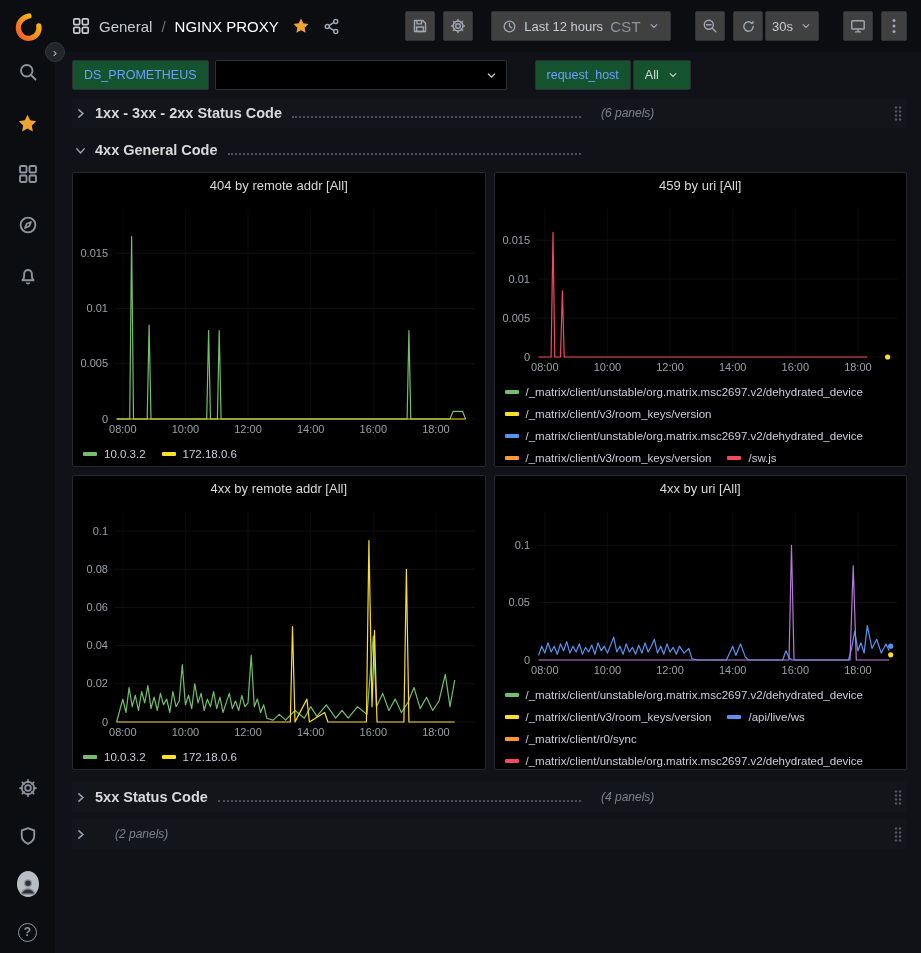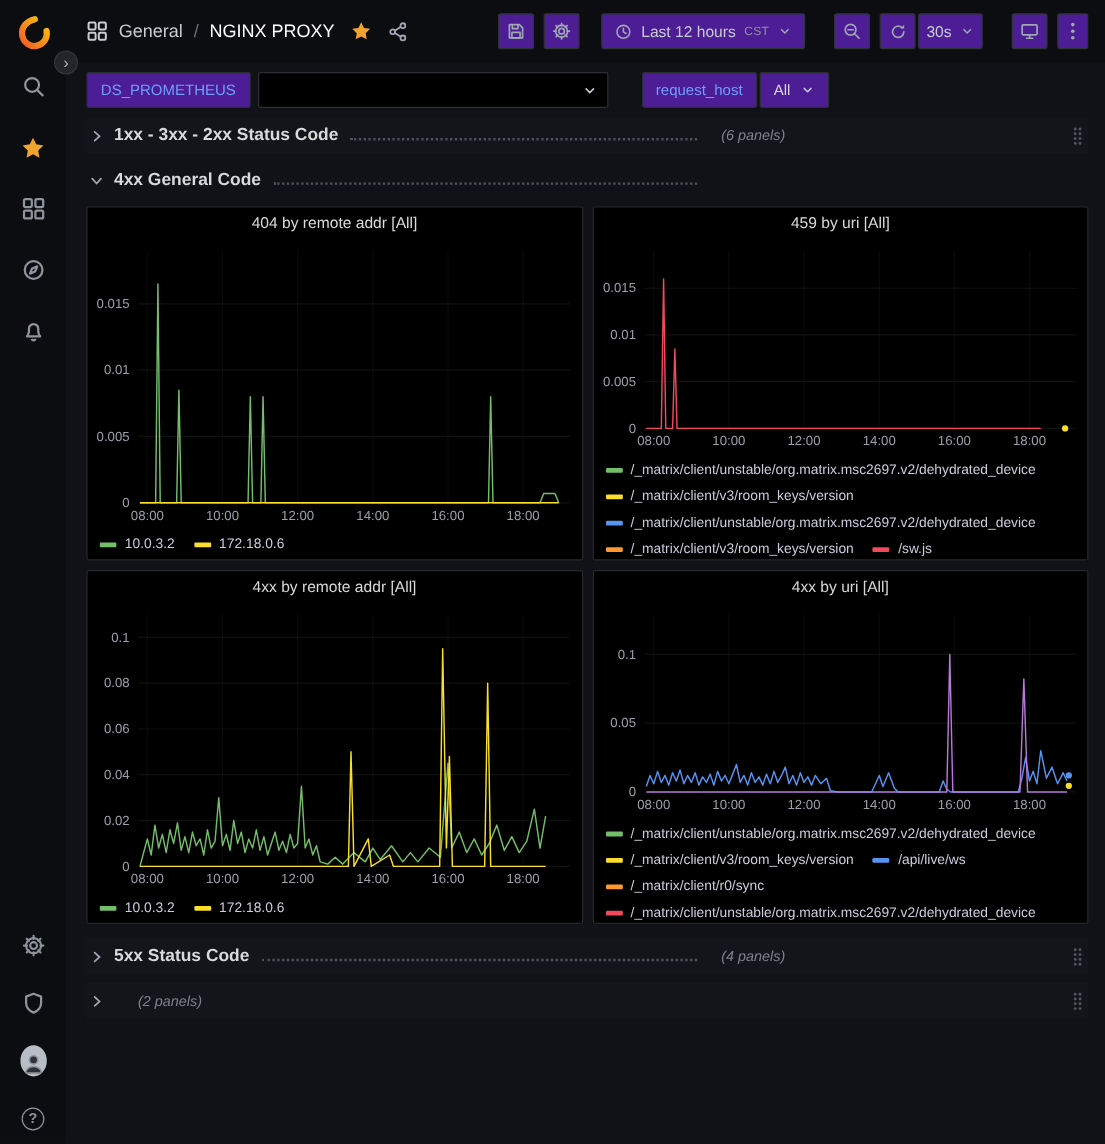--- a/index.html
+++ b/index.html
@@ -45,7 +45,7 @@
   .crumb-extra { display:flex; align-items:center; gap:13px; margin-left:13px; }
   .hright { margin-left:auto; display:flex; align-items:center; gap:8px; }
   .hbtn {
-    height:30px; min-width:30px; background:#4c1d95; border:1px solid #2f3237; border-radius:2px;
+    height:30px; min-width:30px; background:#404040; border:1px solid #2f3237; border-radius:2px;
     display:flex; align-items:center; justify-content:center; gap:7px; padding:0 6px;
     color:#c7cbd1; font-size:13px; cursor:pointer; font-family:inherit;
   }

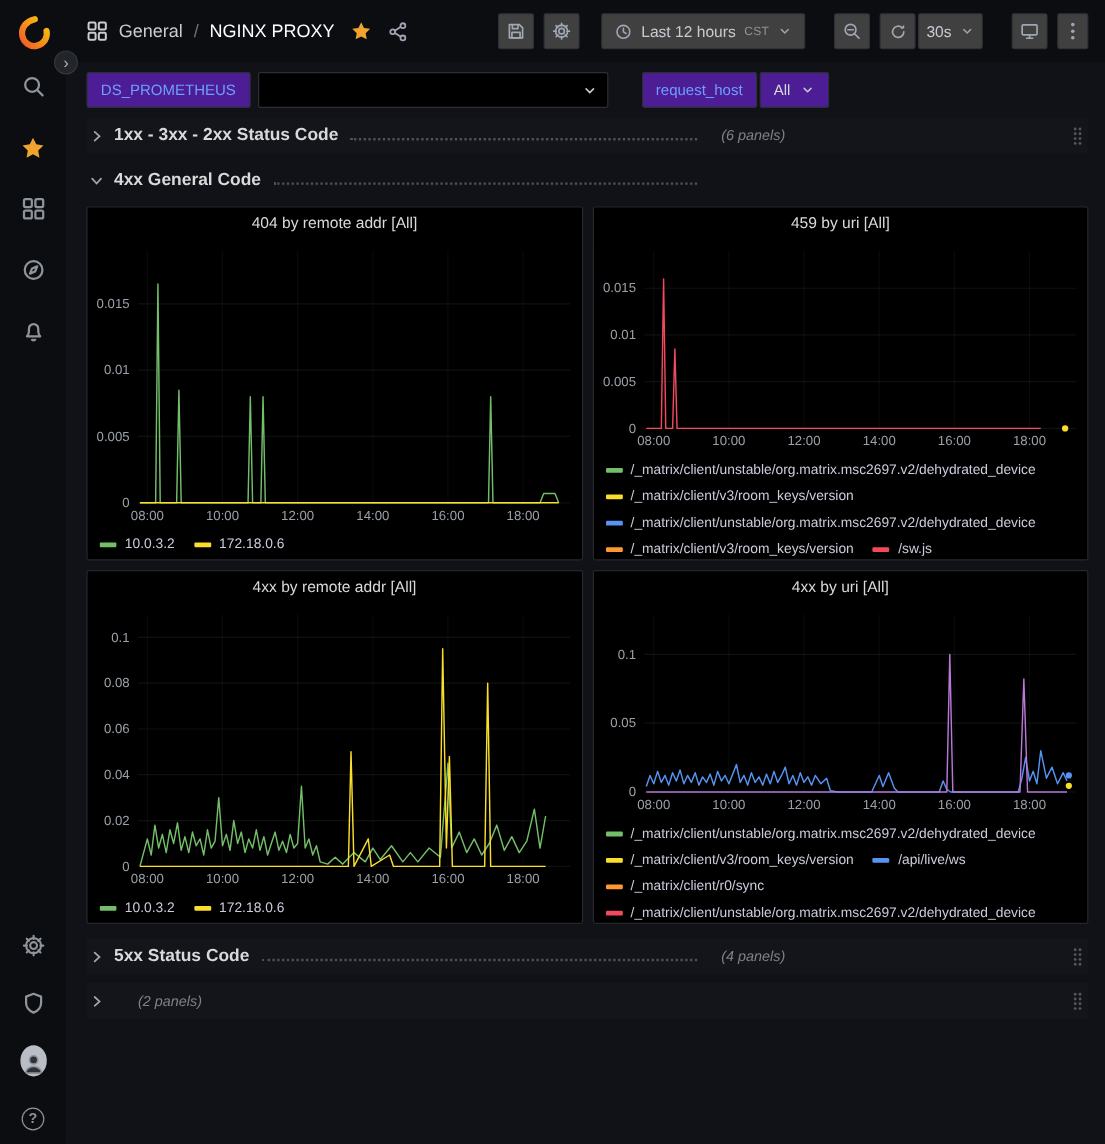--- a/index.html
+++ b/index.html
@@ -49,7 +49,7 @@
     display:flex; align-items:center; justify-content:center; gap:7px; padding:0 6px;
     color:#c7cbd1; font-size:13px; cursor:pointer; font-family:inherit;
   }
-  .hbtn .tz { font-size:10px; color:#8e949c; letter-spacing:.3px; }
+  .hbtn .tz { font-size:15px; color:#8e949c; letter-spacing:.3px; }
   .gap-lg { margin-left:10px; }
   .gap-xl { margin-left:16px; }
   

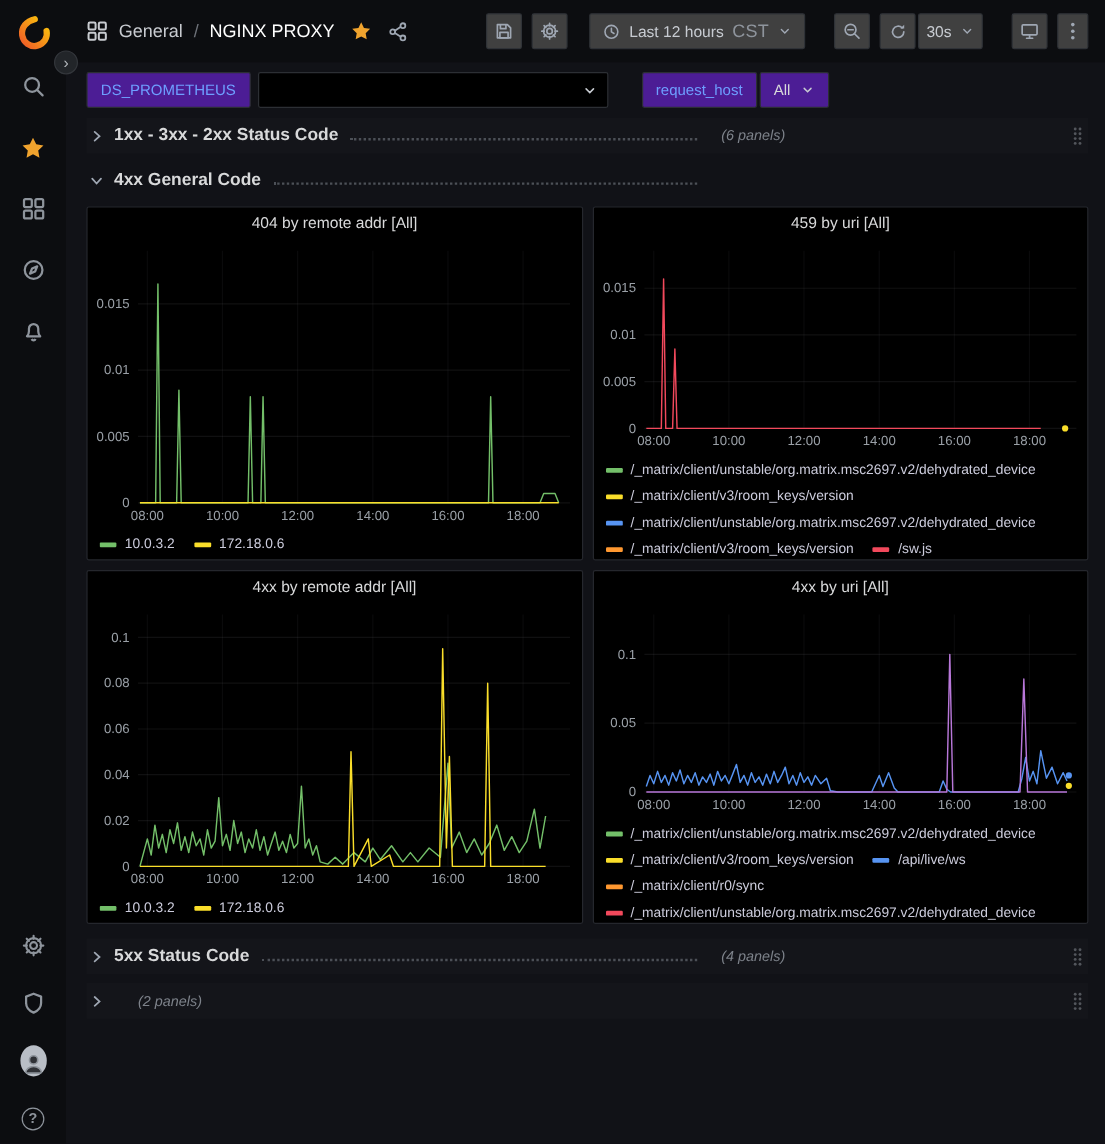--- a/index.html
+++ b/index.html
@@ -60,7 +60,7 @@
   .vars { display:flex; align-items:center; gap:6px; height:30px; margin-bottom:8px; }
   .varbox {
     height:30px; display:flex; align-items:center; padding:0 11px; gap:8px;
-    background:#4c1d95; border:1px solid #2c2f34; border-radius:2px; font-size:12.5px; cursor:pointer;
+    background:#14532d; border:1px solid #2c2f34; border-radius:2px; font-size:12.5px; cursor:pointer;
   }
   .varbox.link { color:#6e9fff; font-weight:500; }
   .varbox.value { color:#d8d9da; }

